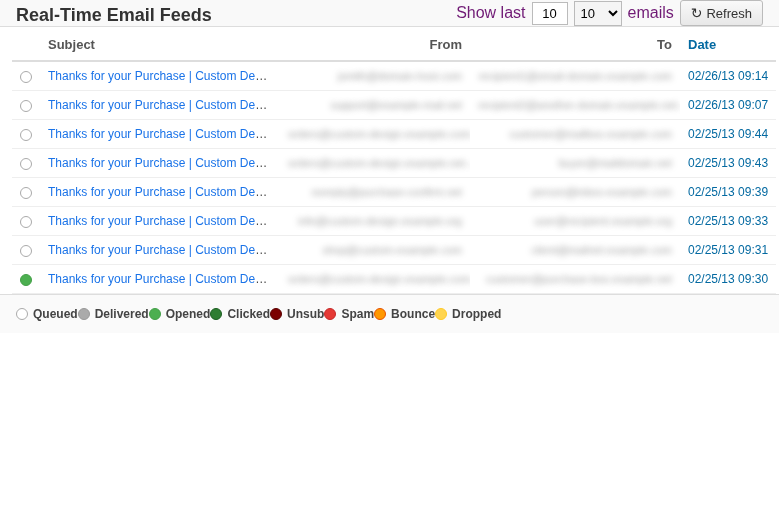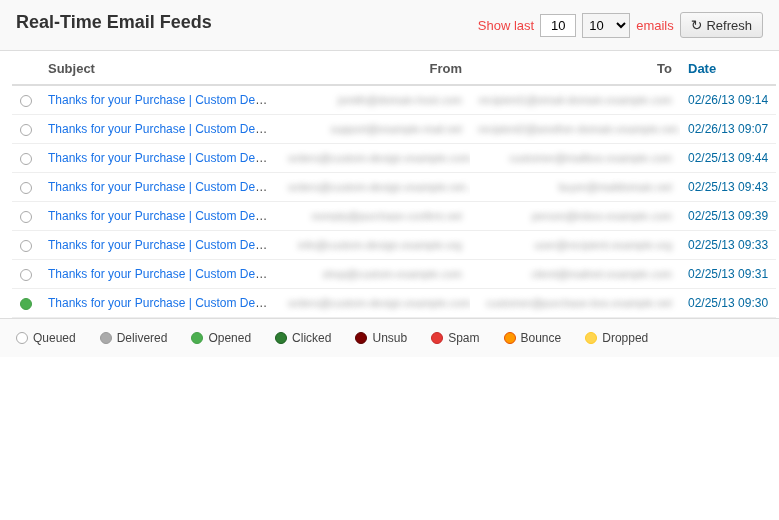--- a/index.html
+++ b/index.html
@@ -13,9 +13,9 @@
     }
     .header {
       display: flex;
-      align-items: flex-start;
+      align-items: flex-end;
       justify-content: space-between;
-      padding: 12px 16px;
+      padding: 0 16px;
       border-bottom: 1px solid #ddd;
       background: #f9f9f9;
     }

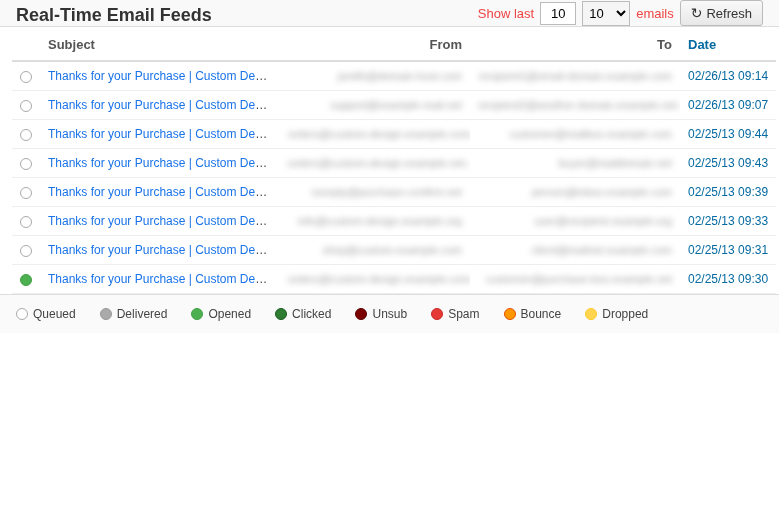--- a/index.html
+++ b/index.html
@@ -30,8 +30,8 @@
       gap: 6px;
     }
     .header-controls label {
-      color: #ef4444;
-      font-size: 13px;
+      color: #701a75;
+      font-size: 16px;
     }
     .show-last-input {
       width: 36px;

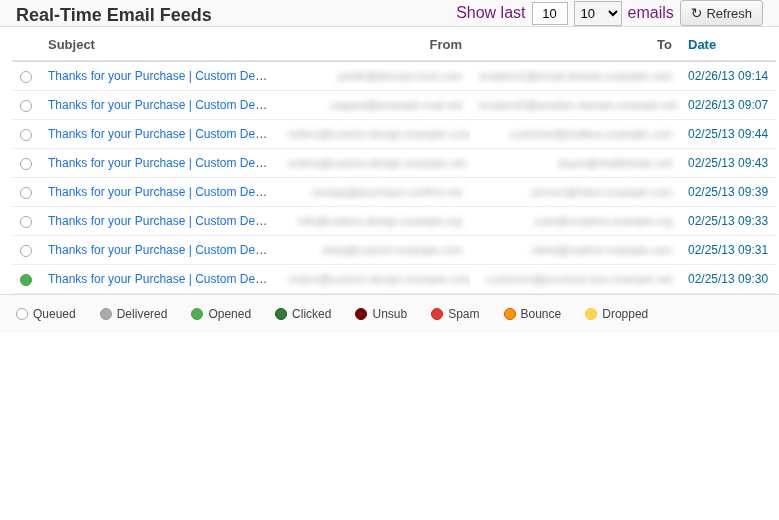--- a/index.html
+++ b/index.html
@@ -124,11 +124,12 @@
     .legend {
       display: flex;
       align-items: center;
-      gap: 24px;
+      gap: 0;
       padding: 12px 16px;
       border-top: 1px solid #ddd;
       background: #fafafa;
       flex-wrap: wrap;
+      font-weight: bold;
     }
     .legend-item {
       display: flex;

